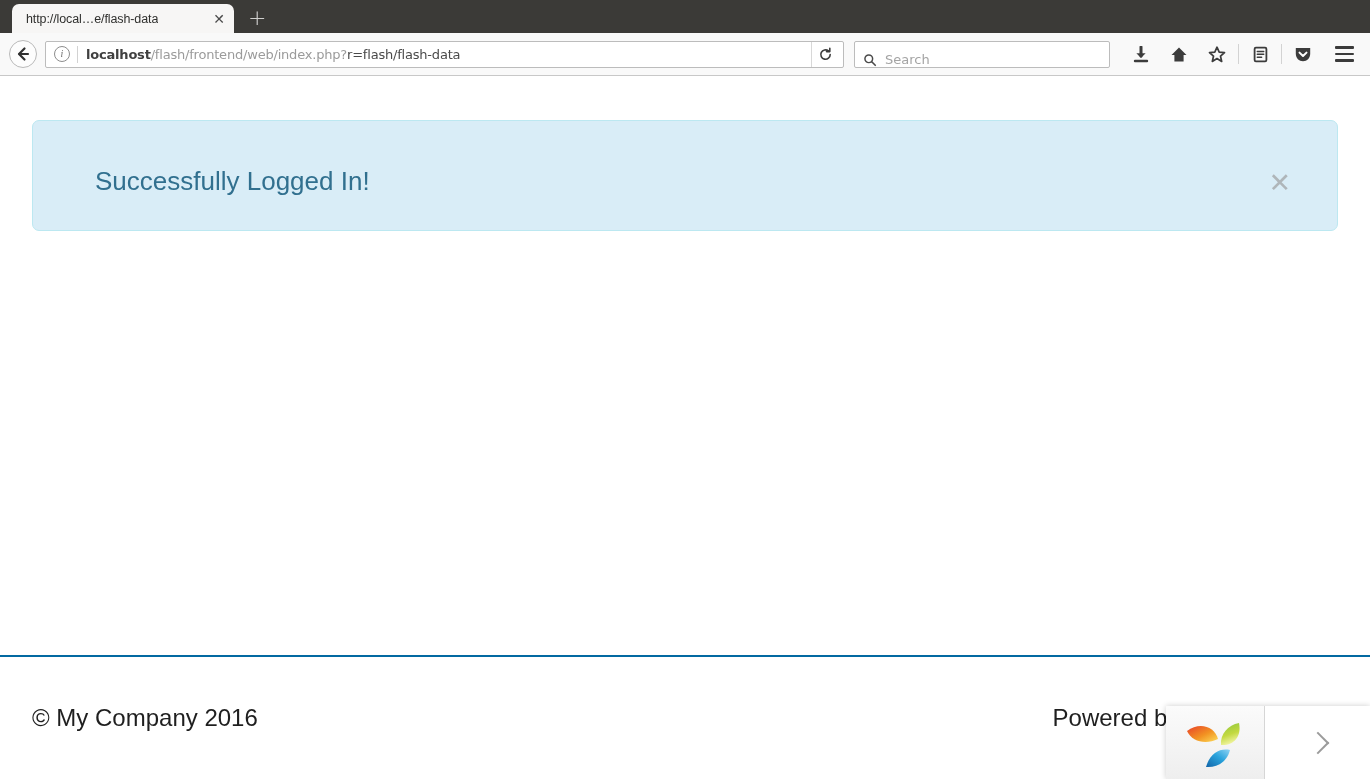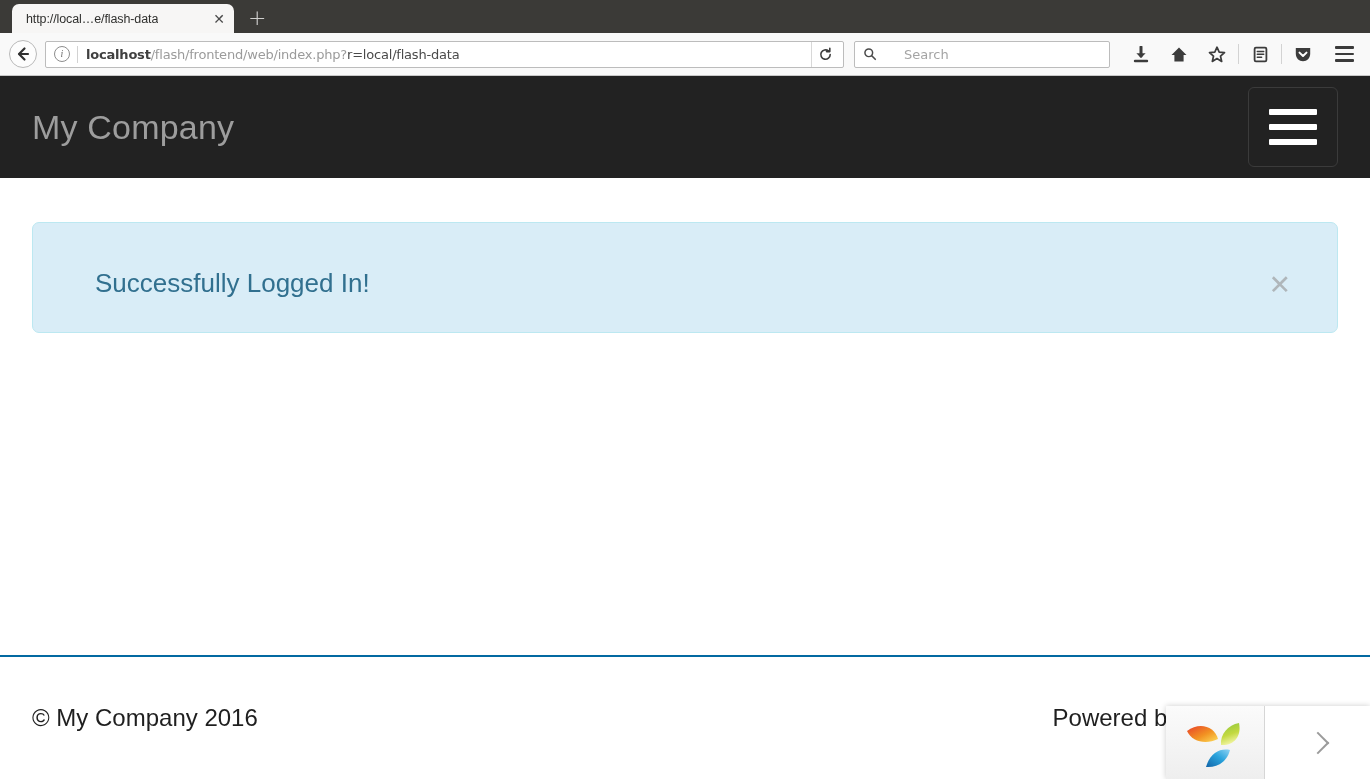--- a/index.html
+++ b/index.html
@@ -344,7 +344,7 @@
     <div class="urlbar">
       <span class="id-icon">i</span>
       <span class="url-sep"></span>
-      <span class="url-text"><b>localhost</b><span>/flash/frontend/web/index.php?</span><i>r=local/flash-data</i></span>
+      <span class="url-text"><b>localhost</b><span>/flash/frontend/web/index.php?</span><i>r=flash/flash-data</i></span>
       <span class="reload-btn">
         <svg width="15" height="15" viewBox="0 0 16 16">
           <path d="M13 8 A5 5 0 1 1 11.2 4.2" stroke="#3d3d3d" stroke-width="1.7" fill="none" stroke-linecap="round"></path>

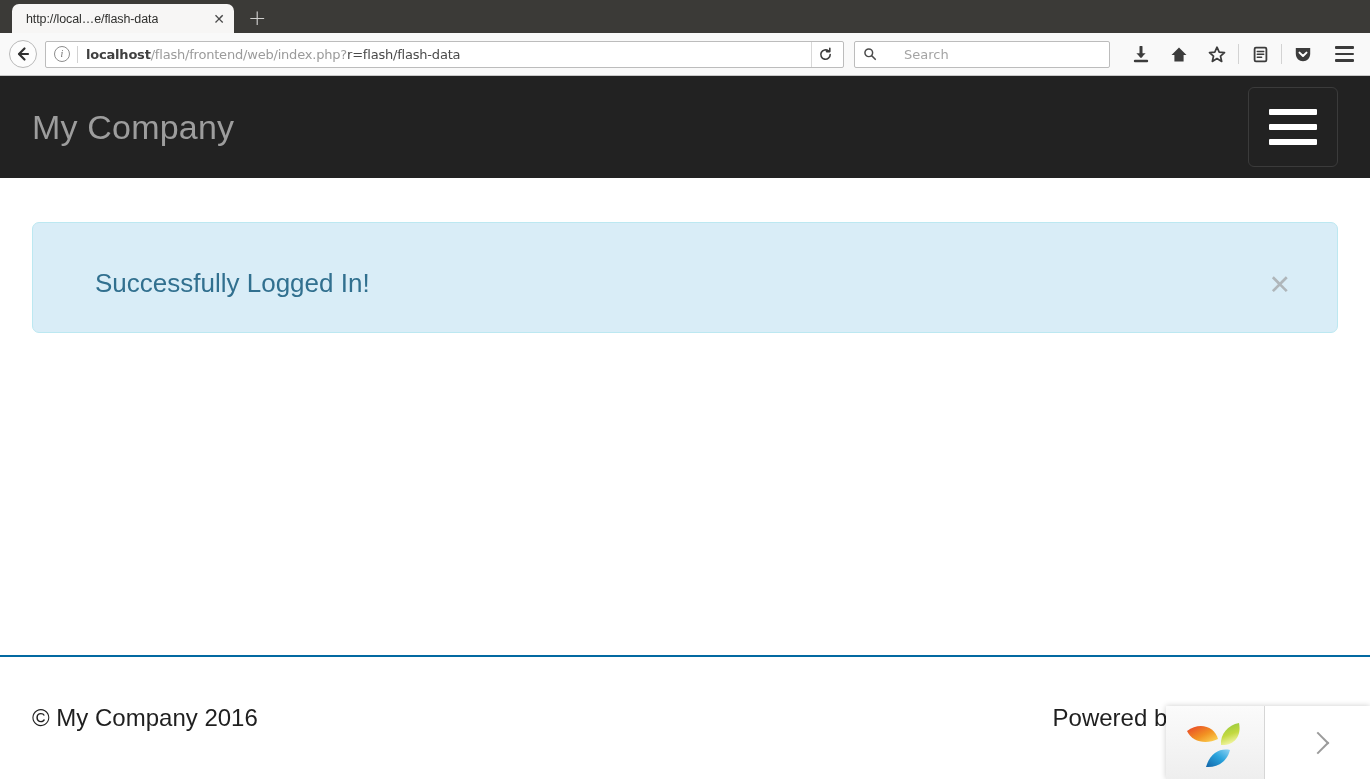--- a/index.html
+++ b/index.html
@@ -148,12 +148,11 @@
     border: 1px solid #bcbcbc;
     border-radius: 2px;
     display: flex;
-    align-items: center;
+    align-items: flex-end;
     padding: 0 8px;
     margin-left: 10px;
     flex: 0 0 256px;
     cursor: text;
-    gap: 19px;
   }
   .search-placeholder {
     font-size: 13px;

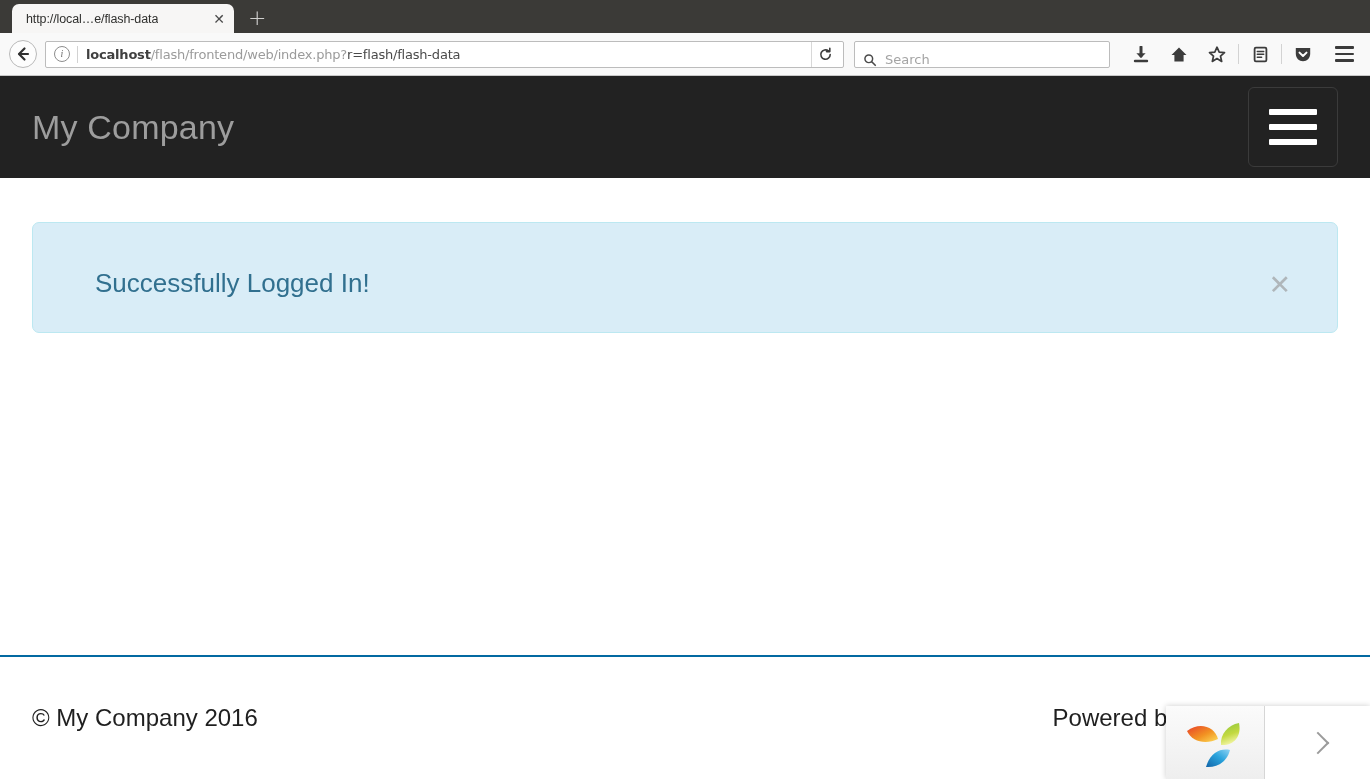--- a/index.html
+++ b/index.html
@@ -402,14 +402,6 @@
 
   <div class="viewport">
 
-    <div class="navbar">
-      <div class="brand">My Company</div>
-      <button class="navbar-toggle">
-        <span></span>
-        <span></span>
-        <span></span>
-      </button>
-    </div>
 
     <div class="main">
       <div class="alert">

